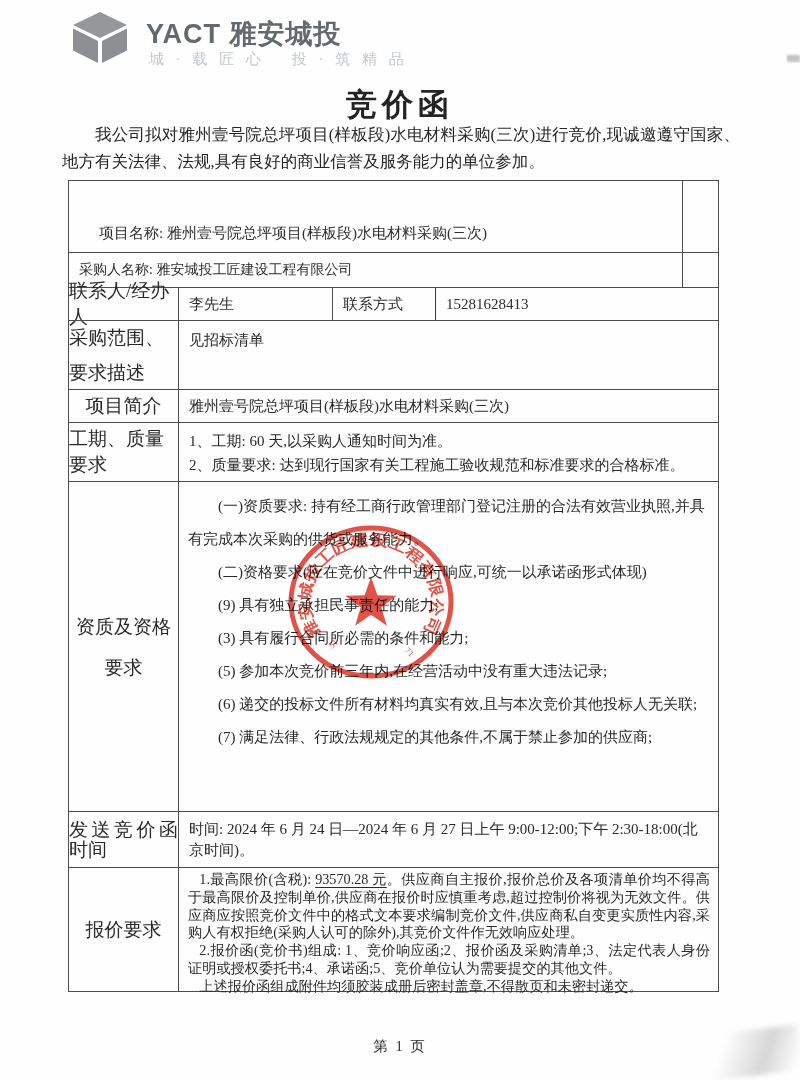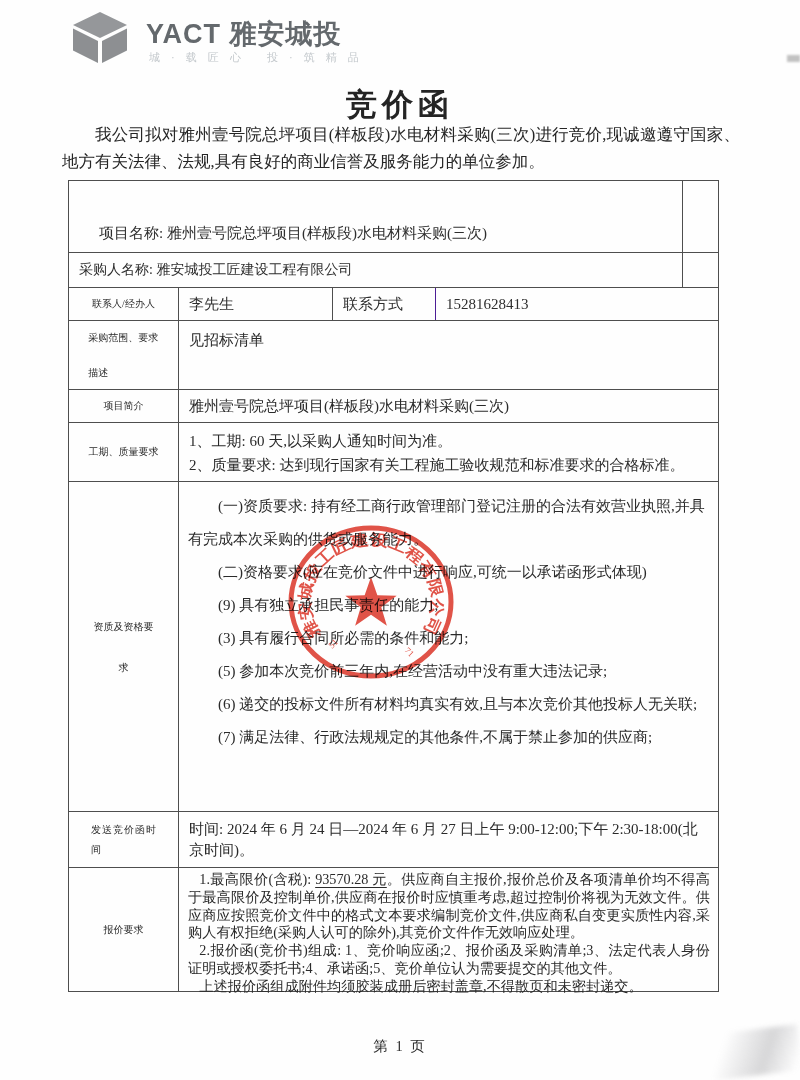--- a/index.html
+++ b/index.html
@@ -17,8 +17,8 @@
   }
   .logo-tagline{
     position:absolute;left:149px;top:50px;
-    font-family:Liberation Sans, sans-serif;
-    font-size:11px;color:#c3c8cc;letter-spacing:4px;
+    font-family:Liberation Serif, serif;
+    font-size:15px;color:#c3c8cc;letter-spacing:4px;
   }
   
   .doc-title{

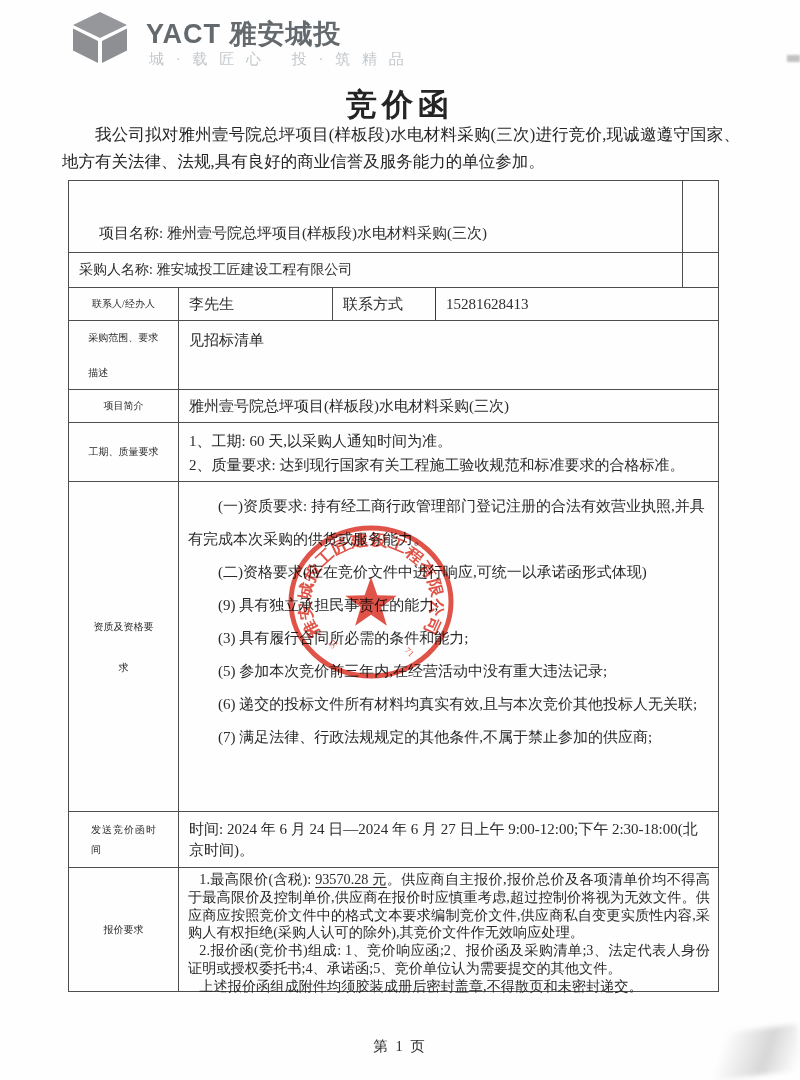--- a/index.html
+++ b/index.html
@@ -39,7 +39,7 @@
   .lab{
     width:110px;flex:0 0 110px;border-right:1px solid #4e4e4e;box-sizing:border-box;
     display:flex;align-items:center;justify-content:center;
-    font-size:10px;color:#2a2a2a;
+    font-size:19px;color:#2a2a2a;
   }
   .val{flex:1;box-sizing:border-box;font-size:15px;color:#2a2a2a;}
   .fullcell{flex:1;position:relative;box-sizing:border-box;}

